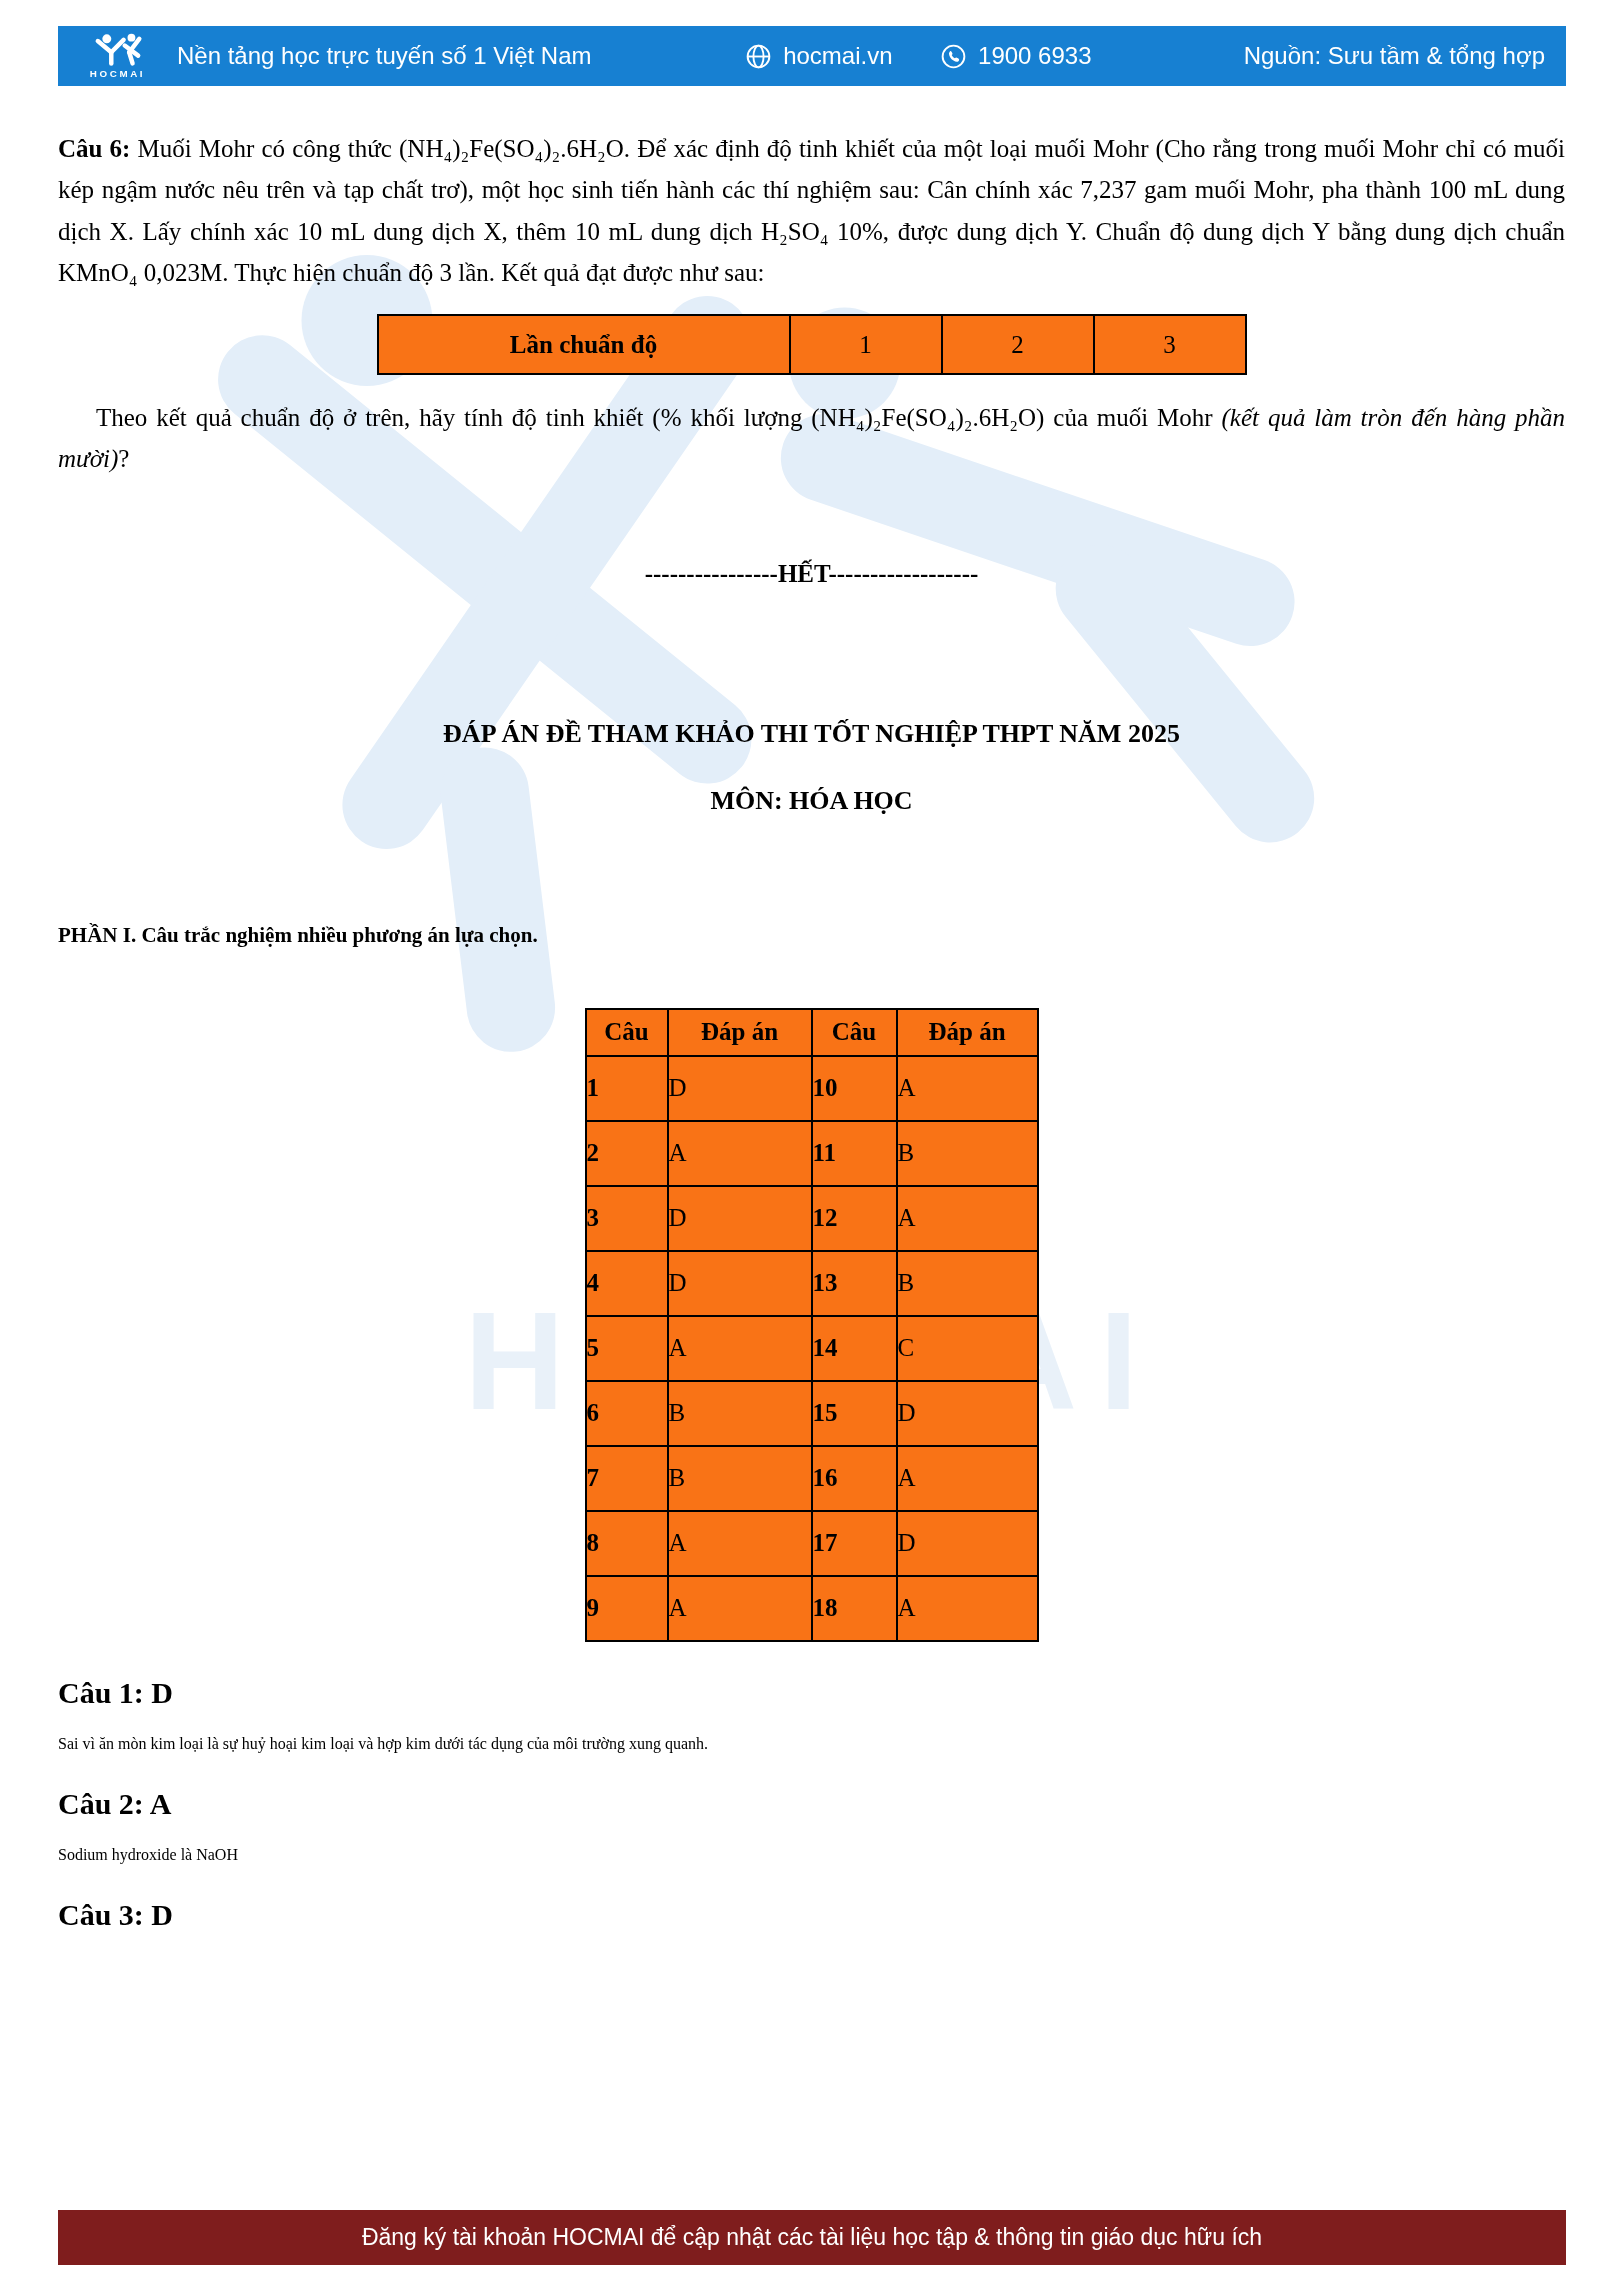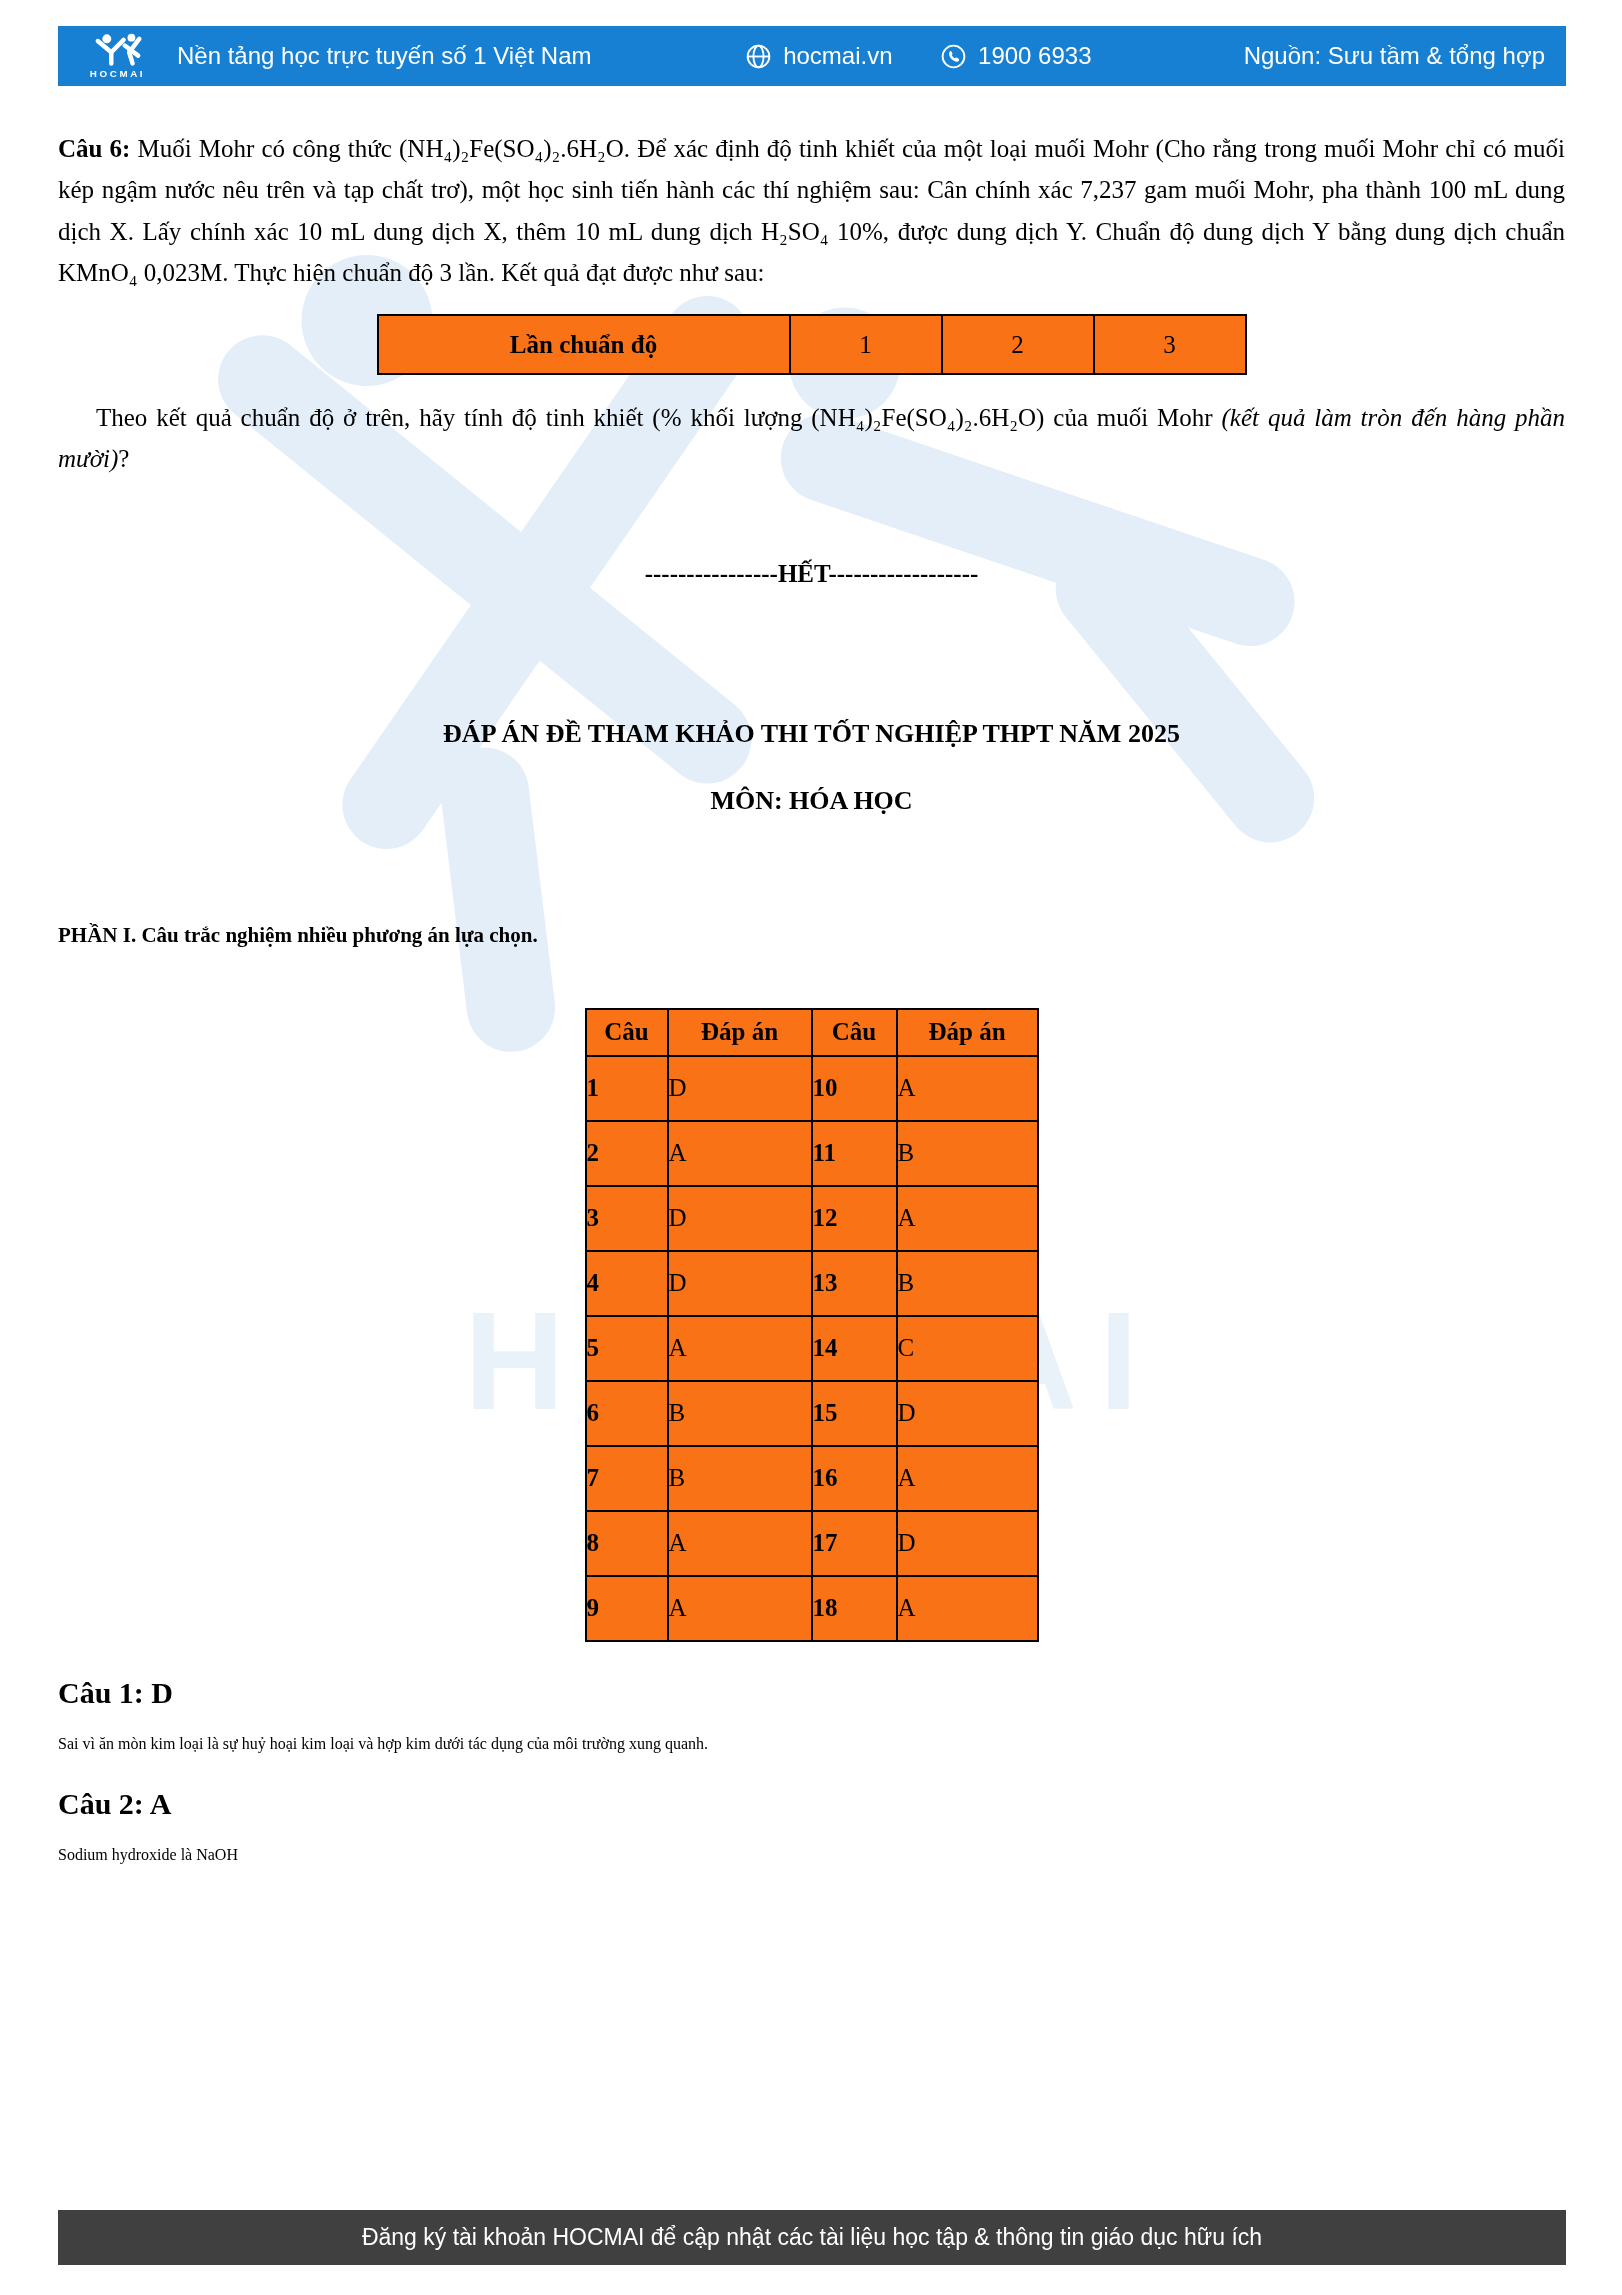--- a/index.html
+++ b/index.html
@@ -226,6 +226,7 @@
       <p class="expl-text">Sai vì ăn mòn kim loại là sự huỷ hoại kim loại và hợp kim dưới tác dụng của môi trường xung quanh.</p>
       <p class="expl-label">Câu 2: A</p>
       <p class="expl-text">Sodium hydroxide là NaOH</p>
+      <p class="expl-label">Câu 3: D</p>
     </div>
 
   </main>

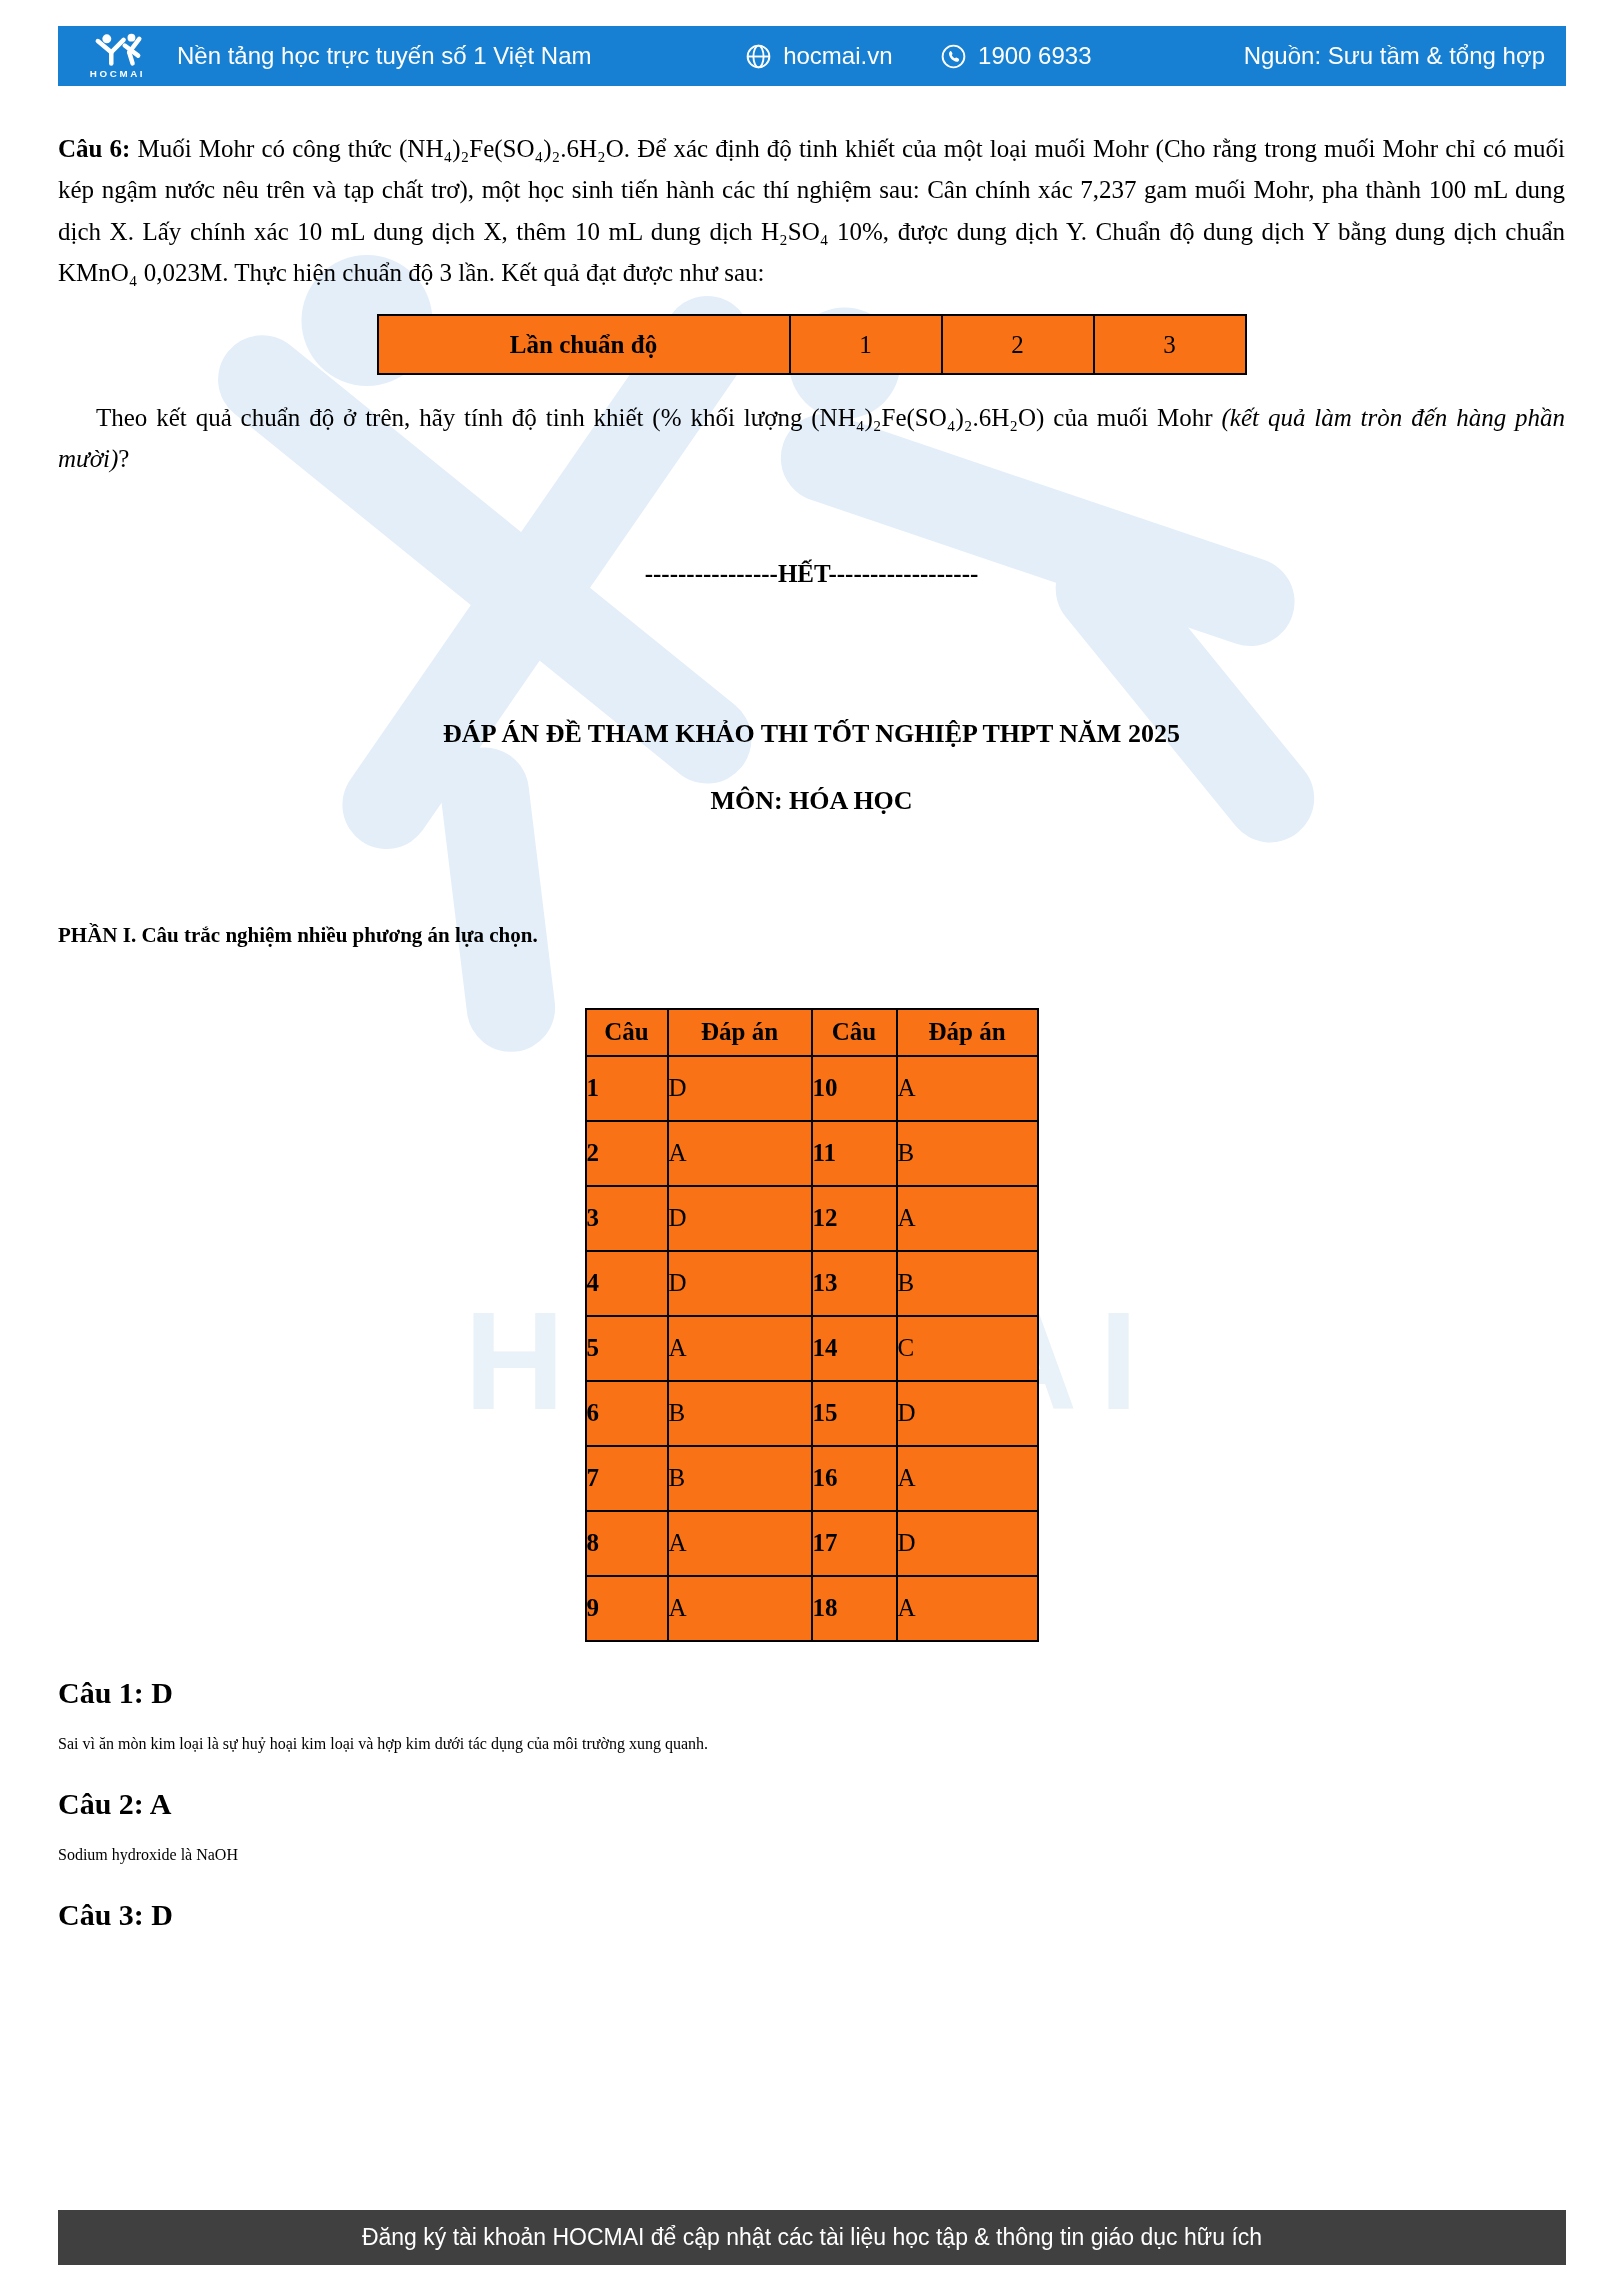--- a/index.html
+++ b/index.html
@@ -58,7 +58,7 @@
   
   .bottombar {
     position:absolute; left:58px; bottom:30px; width:1508px; height:55px; z-index:3;
-    background:#404040; color:#fff; display:flex; align-items:center; justify-content:center;
+    background:#7f1d1d; color:#fff; display:flex; align-items:center; justify-content:center;
     font-family:"Liberation Sans","DejaVu Sans",sans-serif; font-size:23px;
   }
 </style>

